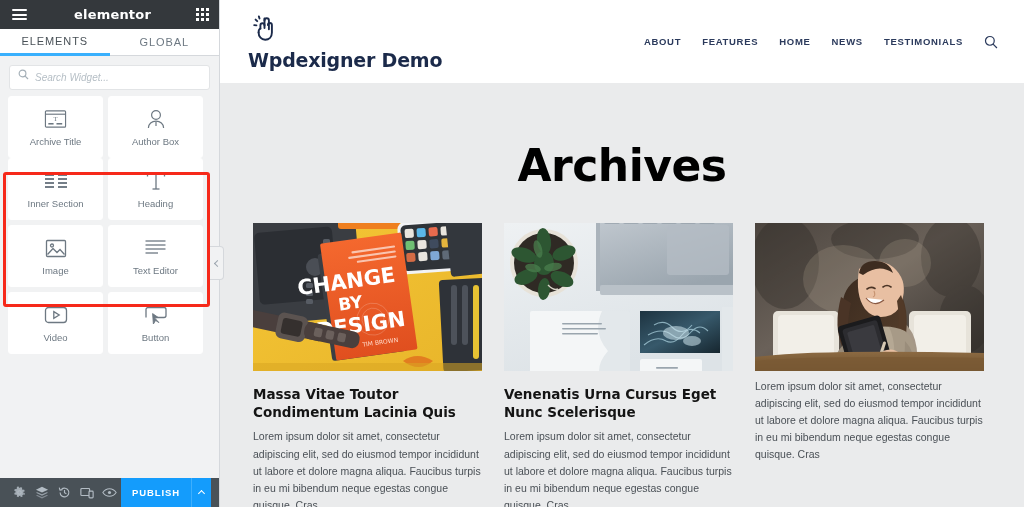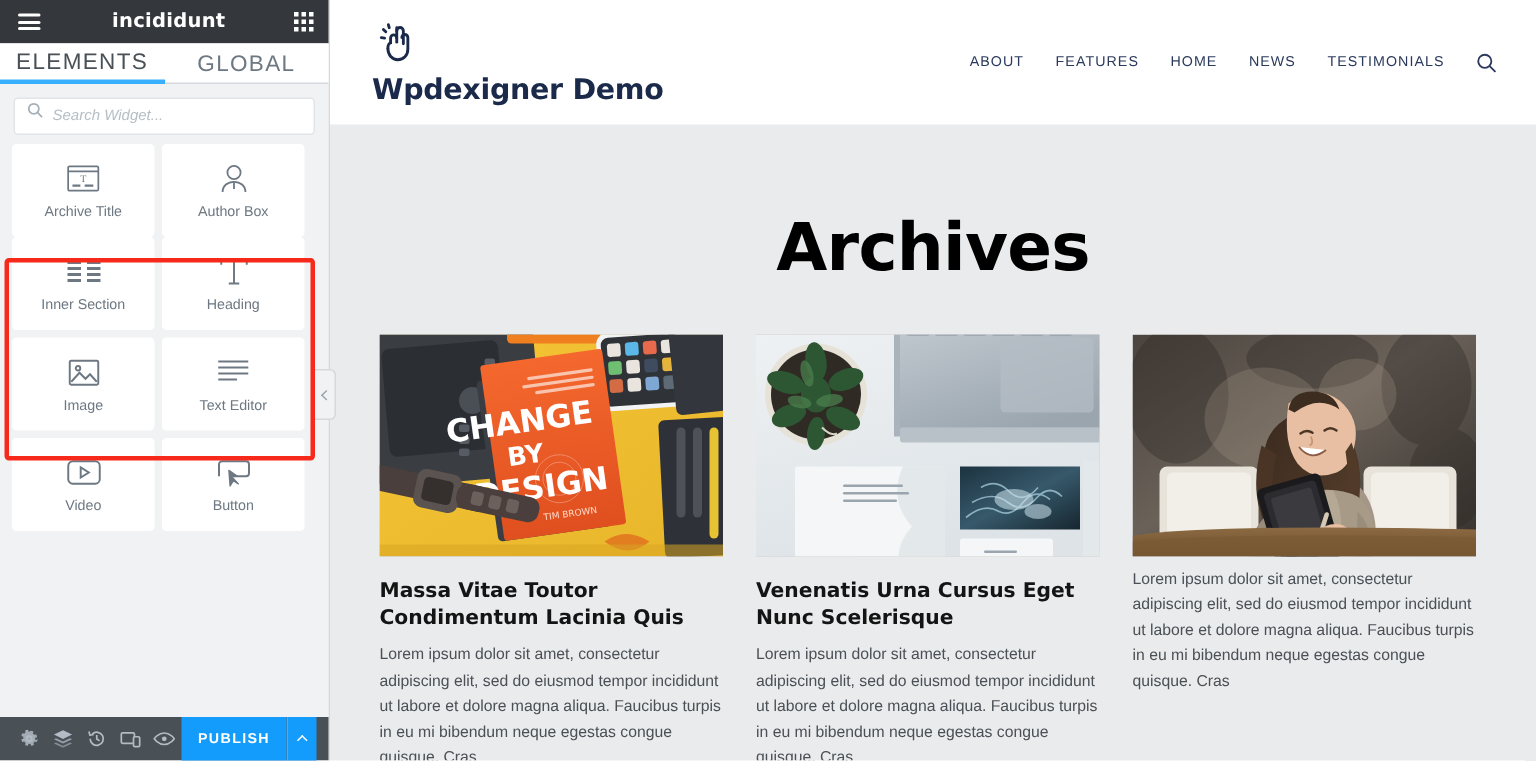--- a/index.html
+++ b/index.html
@@ -164,7 +164,7 @@
           <i></i>
           <i></i>
       </div>
-      <div class="brand">incididunt</div>
+      <div class="brand">elementor</div>
       <div class="grid-icon">
         <i></i>
           <i></i>

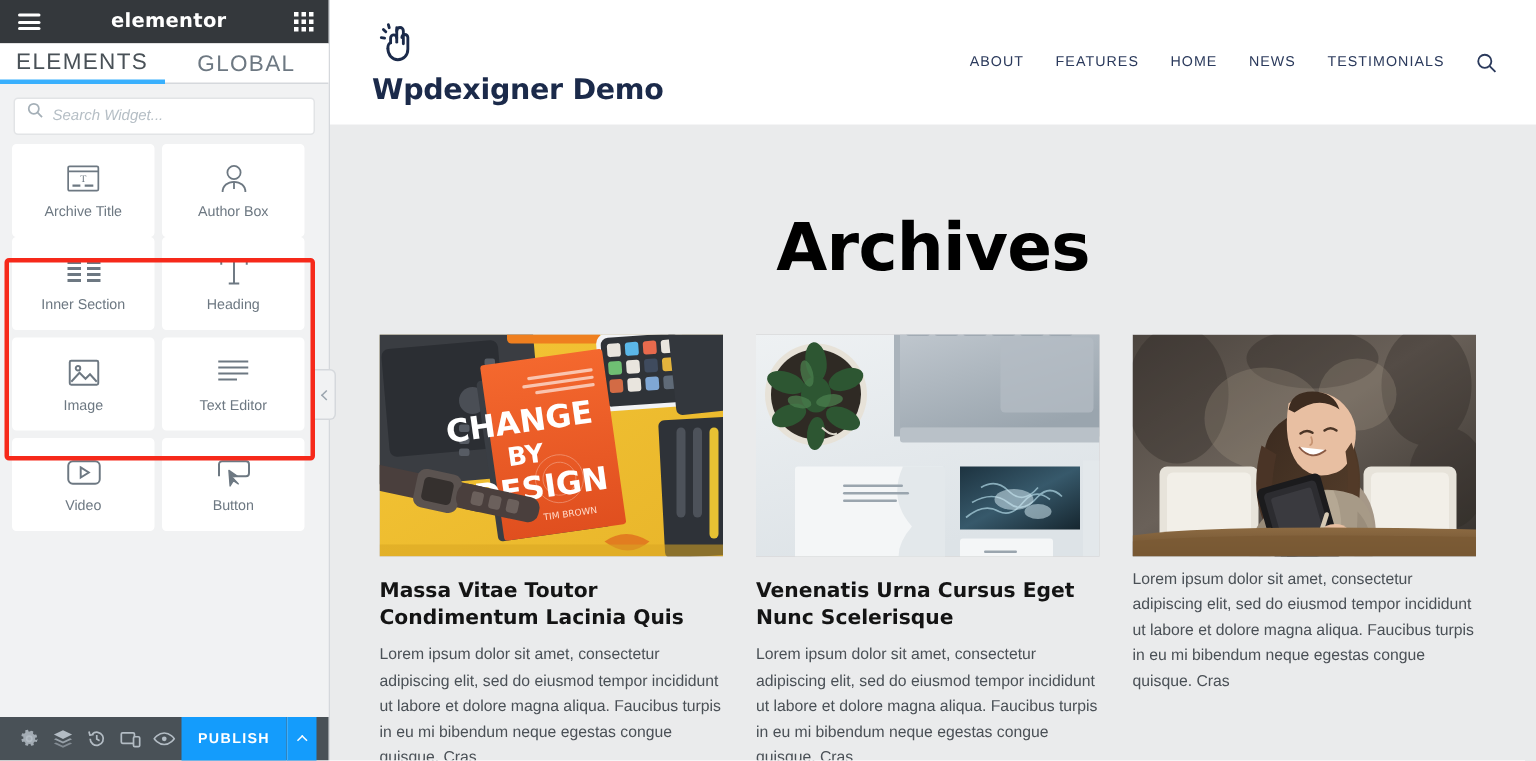--- a/index.html
+++ b/index.html
@@ -37,7 +37,7 @@
   .panel-tabs { display: flex; height: 27px; flex: 0 0 27px; background: #f1f2f3; }
   .panel-tab {
     flex: 1; display: flex; align-items: center; justify-content: center;
-    font-size: 15px; letter-spacing: .9px; color: #6d7882; cursor: pointer;
+    font-size: 11px; letter-spacing: .9px; color: #6d7882; cursor: pointer;
     background: #e7e9ea; border-bottom: 1px solid #d5d8dc;
     font-family: "Liberation Sans", sans-serif;
   }

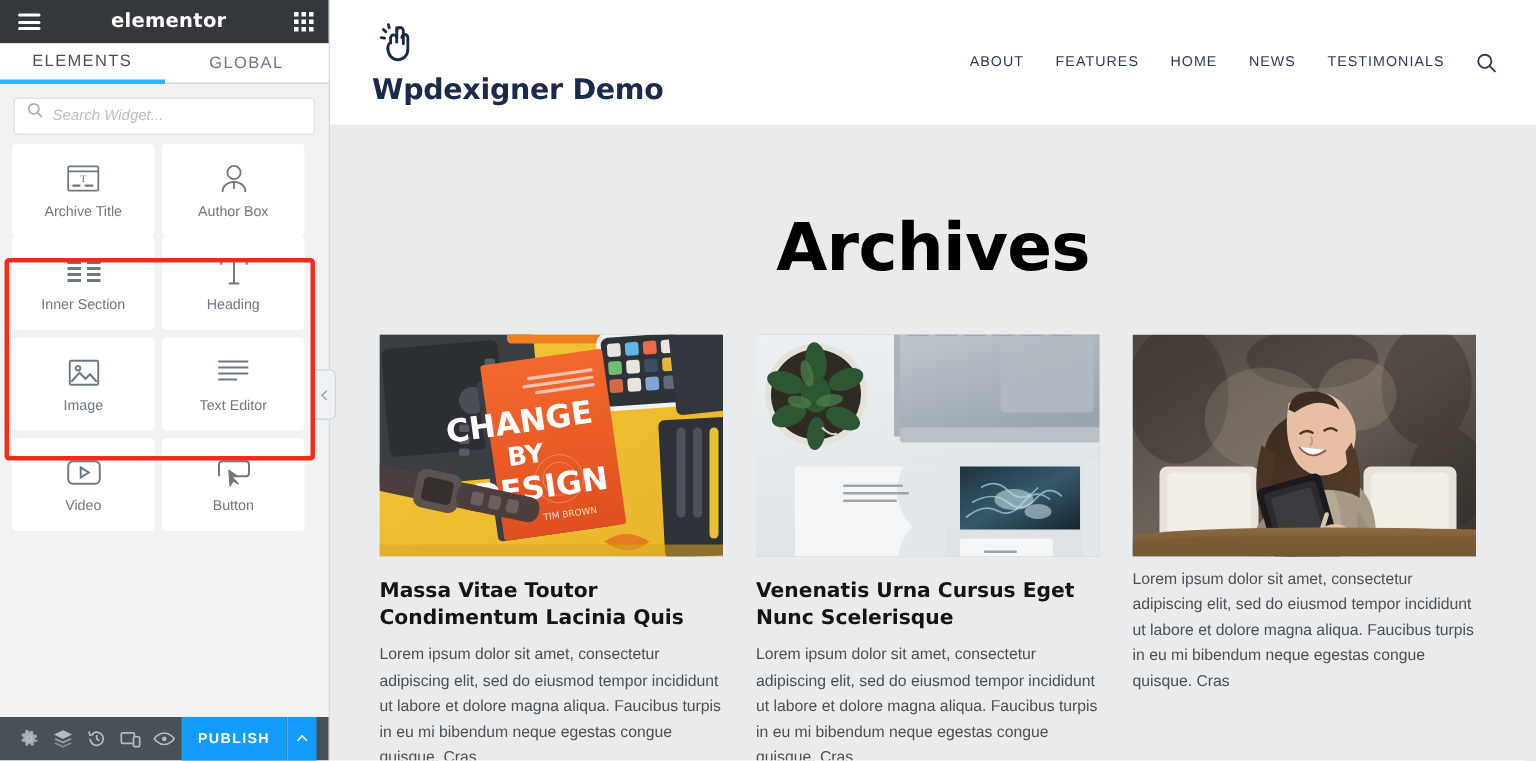--- a/index.html
+++ b/index.html
@@ -128,7 +128,7 @@
   }
   .site-nav { display: flex; align-items: center; gap: 21px; padding-right: 4px; }
   .nav-link {
-    font-size: 9.5px; font-weight: normal; letter-spacing: .7px; color: #2b3a5c;
+    font-size: 9.5px; font-weight: bold; letter-spacing: .7px; color: #2b3a5c;
     text-decoration: none; cursor: pointer; font-family: "Liberation Sans", sans-serif;
   }
   .nav-search { cursor: pointer; display: flex; align-items: center; }

